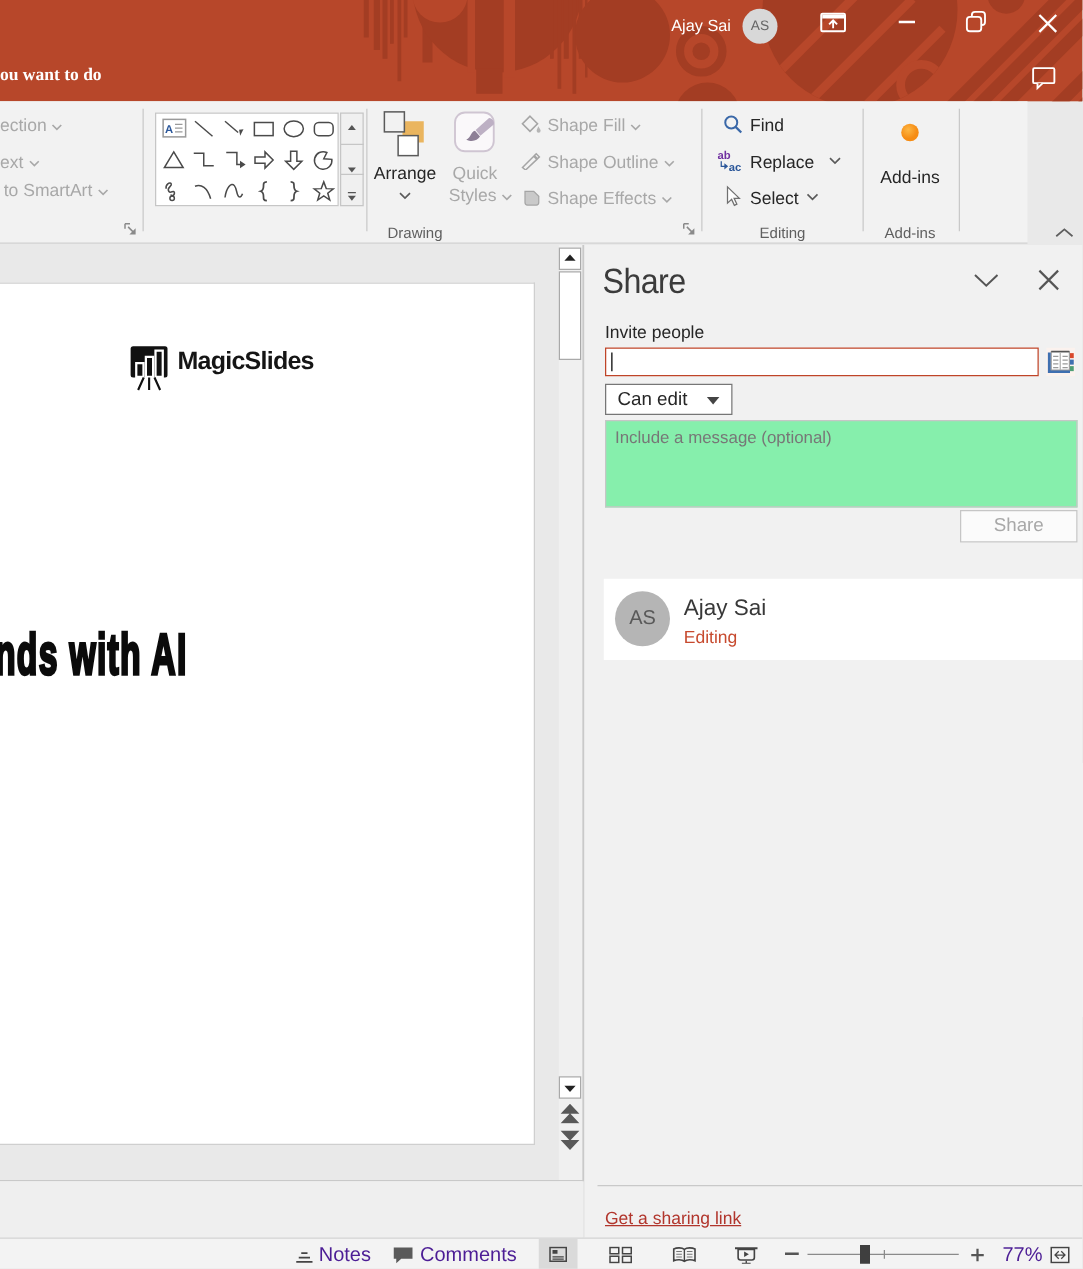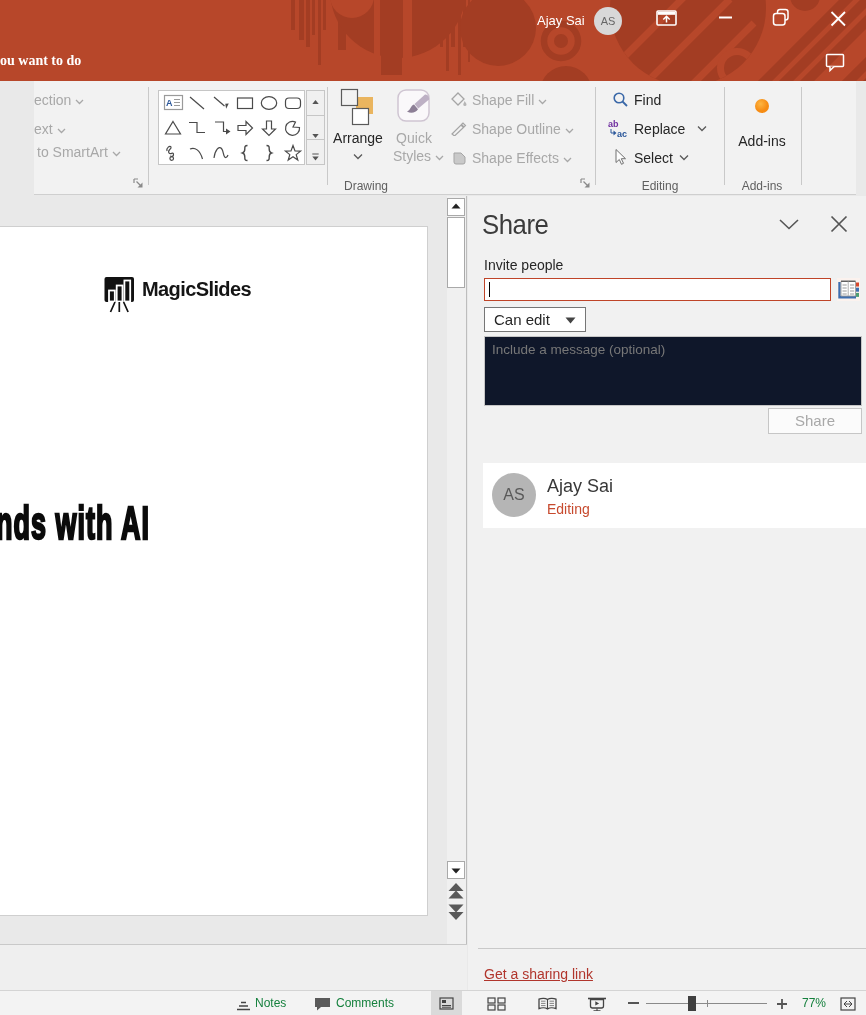--- a/index.html
+++ b/index.html
@@ -12,7 +12,7 @@
   #avatar { left:594px; top:7px; width:28px; height:28px; border-radius:50%; background:#d8d8d8; color:#666; font-size:11px; line-height:28px; text-align:center; }
   #tellme { left:0px; top:53px; color:#fff; font-size:14px; font-weight:bold;font-family:Liberation Serif, serif; }
   
-  #ribbon { left:0; top:81px; width:822px; height:114px; background:#f2f2f2; border-bottom:1px solid #cfcfcf;margin-left:34px; }
+  #ribbon { left:0; top:81px; width:822px; height:114px; background:#f2f2f2; border-bottom:1px solid #cfcfcf; }
   .rlbl { color:#a8a8a8; font-size:14px; white-space:nowrap; }
   .glbl { color:#5f5f5f; font-size:12px; }
   .vsep { width:1px; background:#c9c9c9; top:6px; height:98px; }

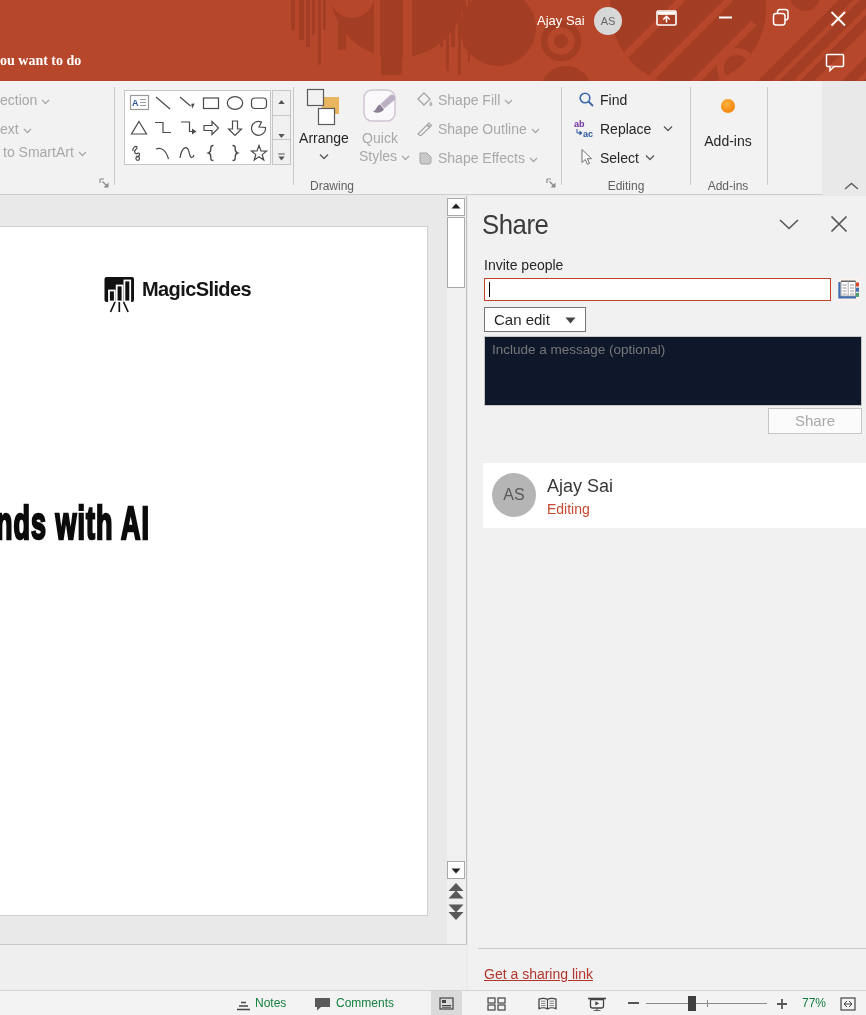--- a/index.html
+++ b/index.html
@@ -341,7 +341,7 @@
           <path d="M0.5 0.5h10L5.5 6.5z" fill="#444"></path>
         </svg>
       </div>
-      <div class="abs" style="left:16px;top:140px;width:378px;height:70px;background:#0f172a;border:1px solid #c6c6c6">
+      <div class="abs" style="left:16px;top:140px;width:378px;height:70px;background:#86efac;border:1px solid #c6c6c6">
         <div class="abs" style="left:7px;top:5px;font-size:13.5px;color:#777">Include a message (optional)</div>
       </div>
       <div class="abs" style="left:300px;top:212px;width:94px;height:26px;background:#fbfbfb;border:1px solid #c6c6c6;font-size:15px;color:#a8a8a8;text-align:center;line-height:24px">Share</div>

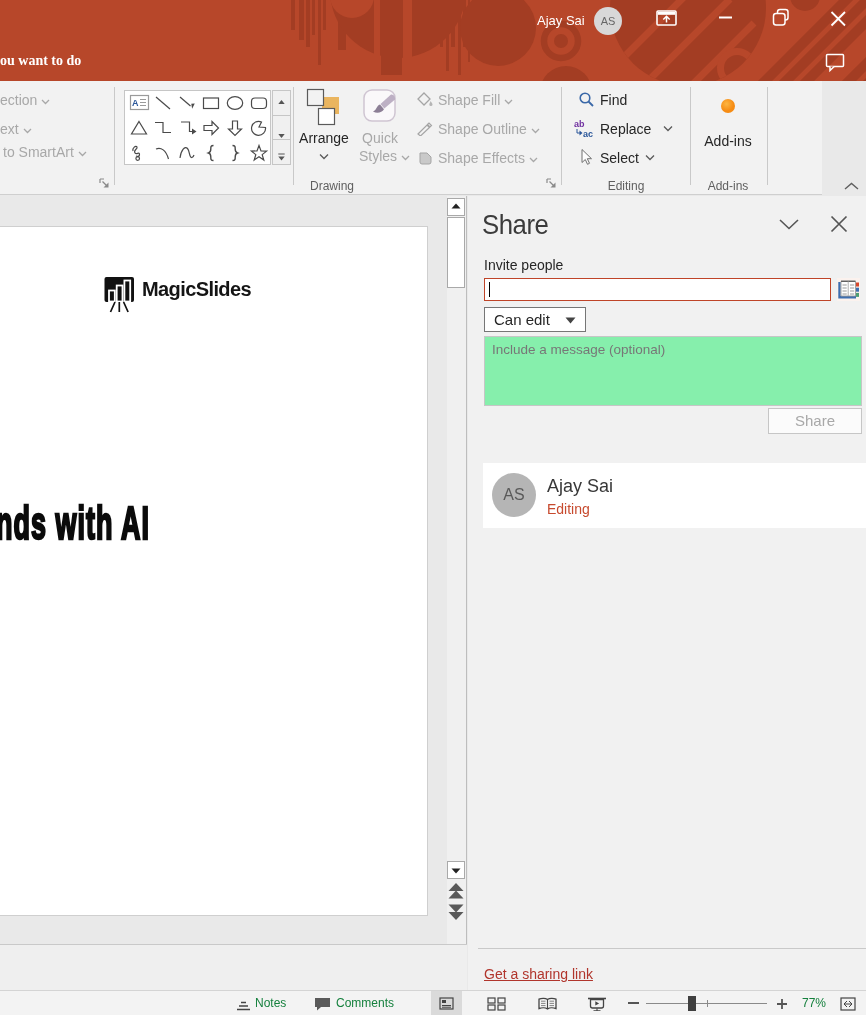--- a/index.html
+++ b/index.html
@@ -23,7 +23,7 @@
   #sharepane { left:468px; top:0; width:398px; height:794px; background:#f1f1f1; }
   #scrollcol { left:447px; top:0; width:20px; height:794px; background:#f0f0f0; border-right:1px solid #bdbdbd; }
   
-  #statusbar { left:0; top:990px; width:866px; height:25px; background:#f3f3f3; border-top:1px solid #d4d4d4; color:#15803d; font-size:12px; }
+  #statusbar { left:0; top:990px; width:866px; height:25px; background:#f3f3f3; border-top:1px solid #d4d4d4; color:#4c1d95; font-size:16px; }
 </style>
 </head>
 <body>

